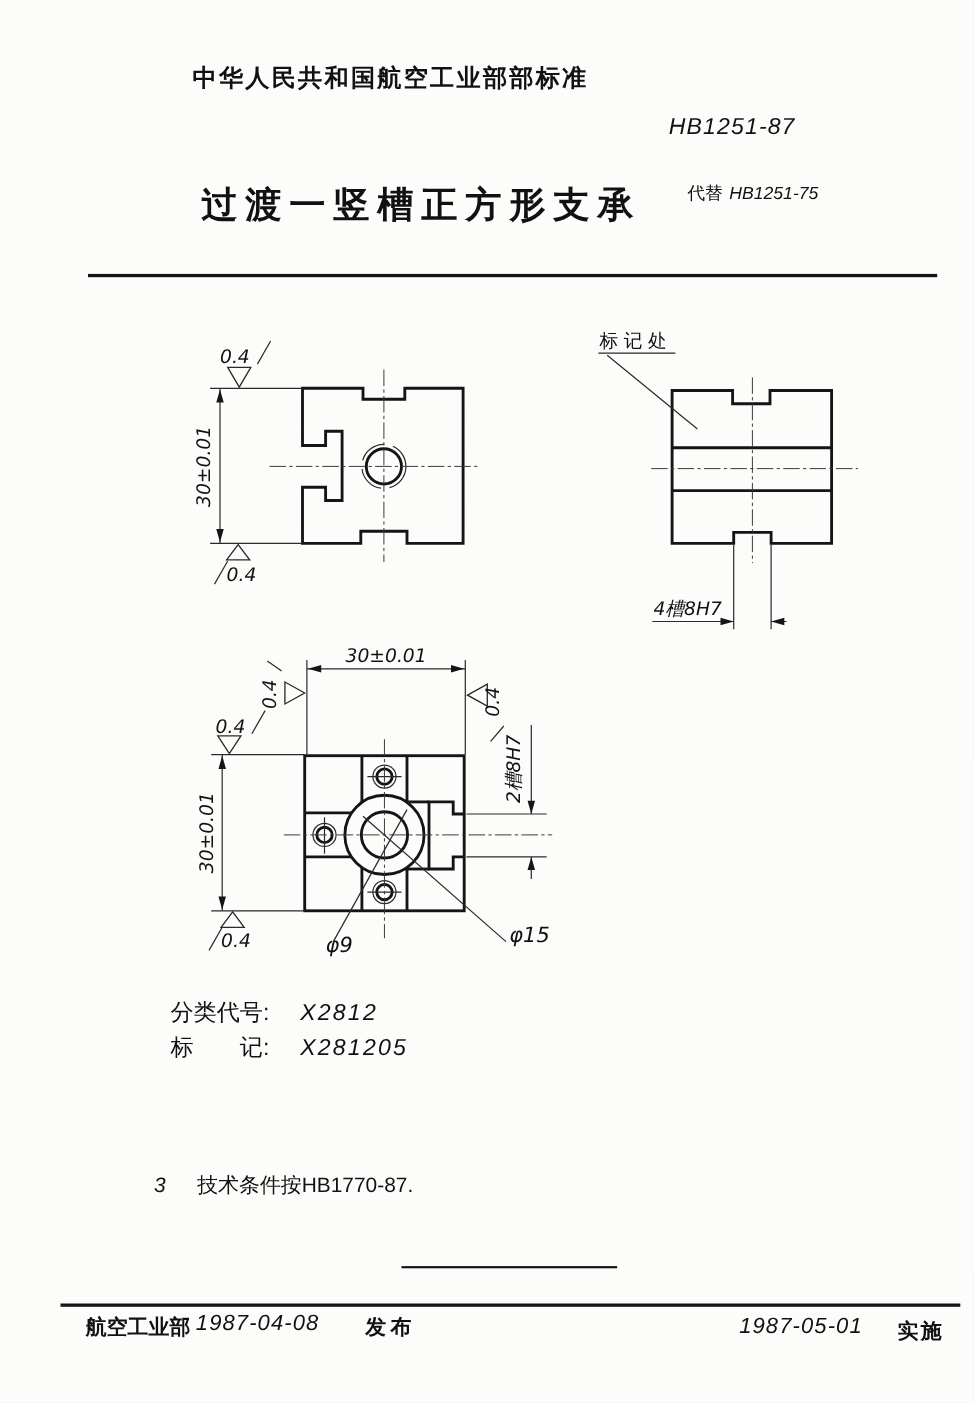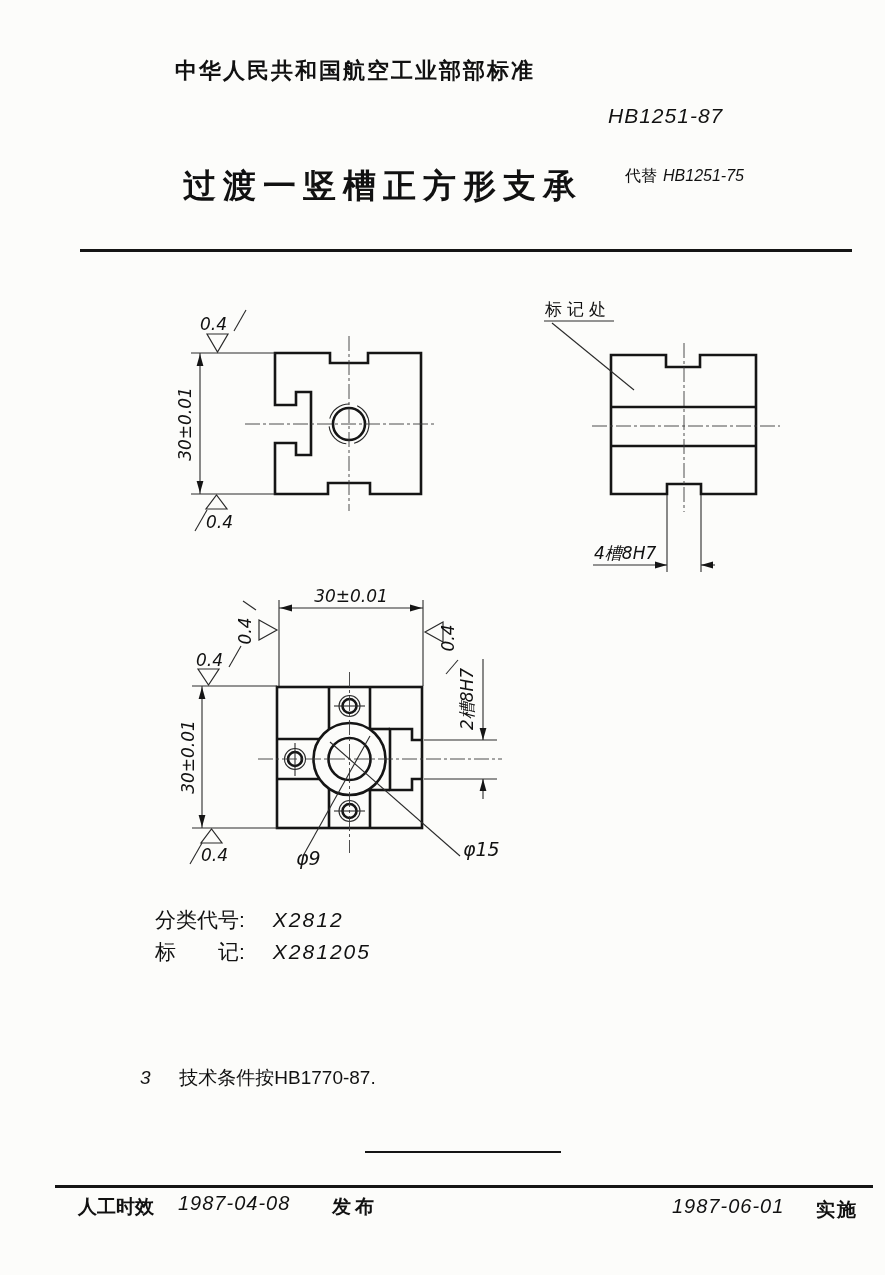--- a/index.html
+++ b/index.html
@@ -218,7 +218,7 @@
   <div class="hrule" style="left:365px;top:1151px;width:196px;height:2px;"></div>
   <div class="hrule" style="left:55px;top:1185px;width:818px;height:3px;"></div>
 
-  <div class="abs foot bold" style="left:78px;top:1194px;">人工时效</div>
+  <div class="abs foot bold" style="left:78px;top:1194px;">航空工业部</div>
   <div class="abs foot hand" style="left:178px;top:1192px;">1987-04-08</div>
   <div class="abs foot bold" style="left:332px;top:1194px;letter-spacing:4px;">发布</div>
   <div class="abs foot hand" style="left:672px;top:1195px;">1987-06-01</div>

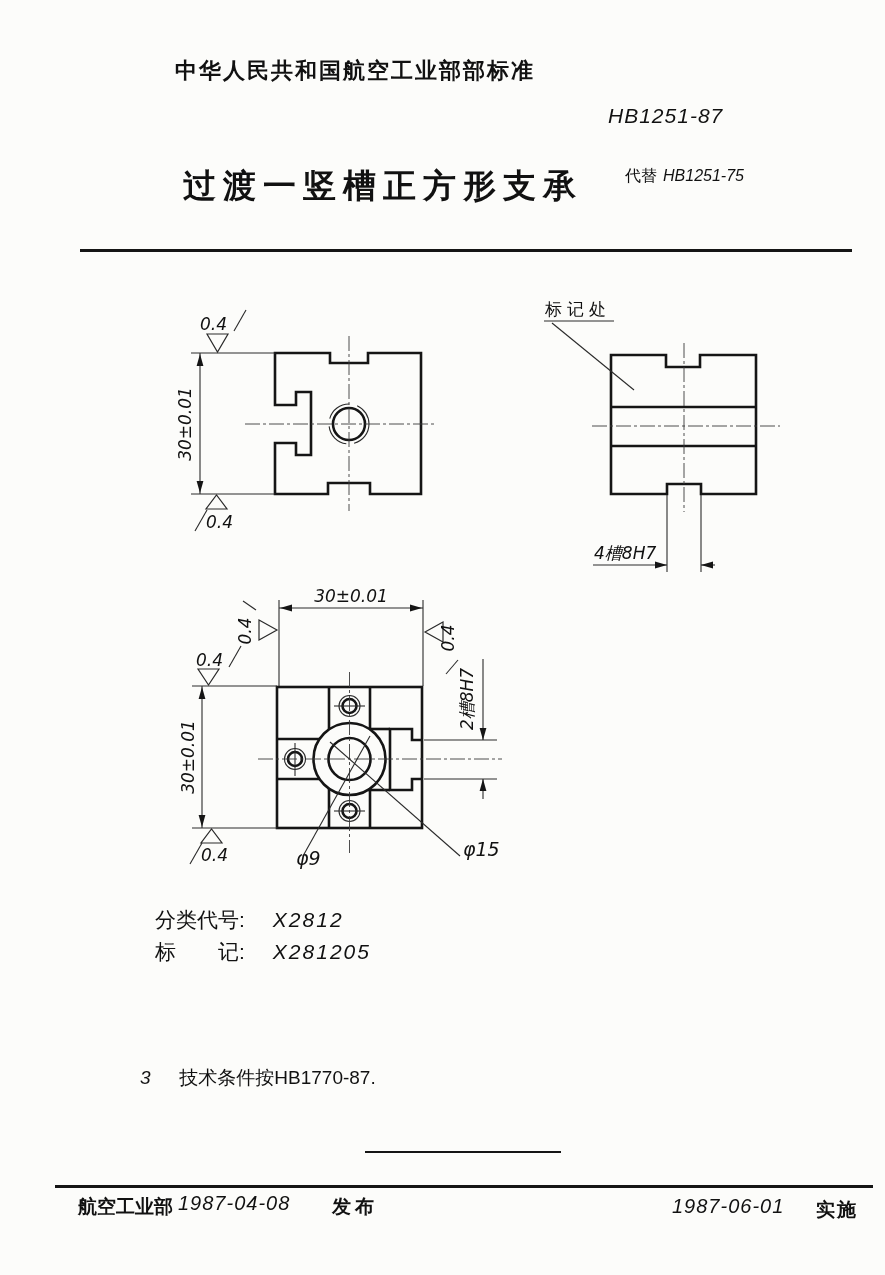--- a/index.html
+++ b/index.html
@@ -221,7 +221,7 @@
   <div class="abs foot bold" style="left:78px;top:1194px;">航空工业部</div>
   <div class="abs foot hand" style="left:178px;top:1192px;">1987-04-08</div>
   <div class="abs foot bold" style="left:332px;top:1194px;letter-spacing:4px;">发布</div>
-  <div class="abs foot hand" style="left:672px;top:1195px;">1987-06-01</div>
+  <div class="abs foot hand" style="left:672px;top:1195px;">1987-05-01</div>
   <div class="abs foot bold" style="left:816px;top:1197px;letter-spacing:2px;">实施</div>
 
 </div>

